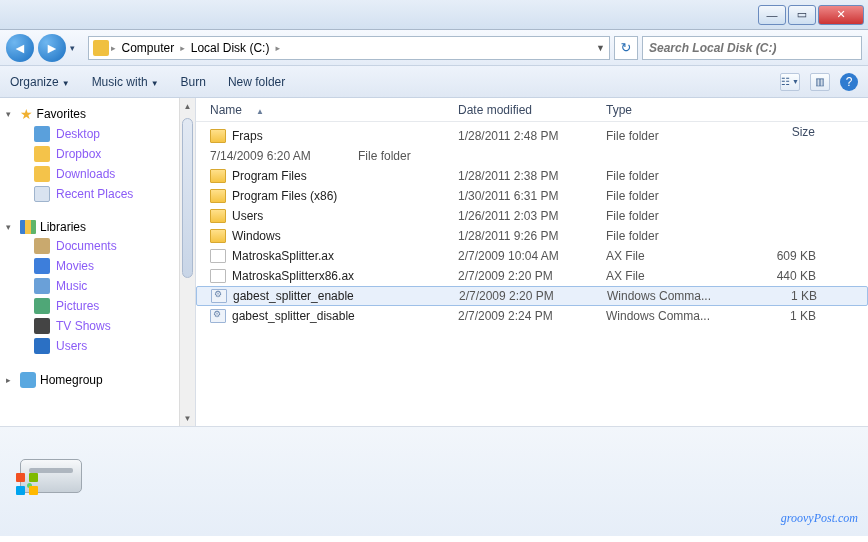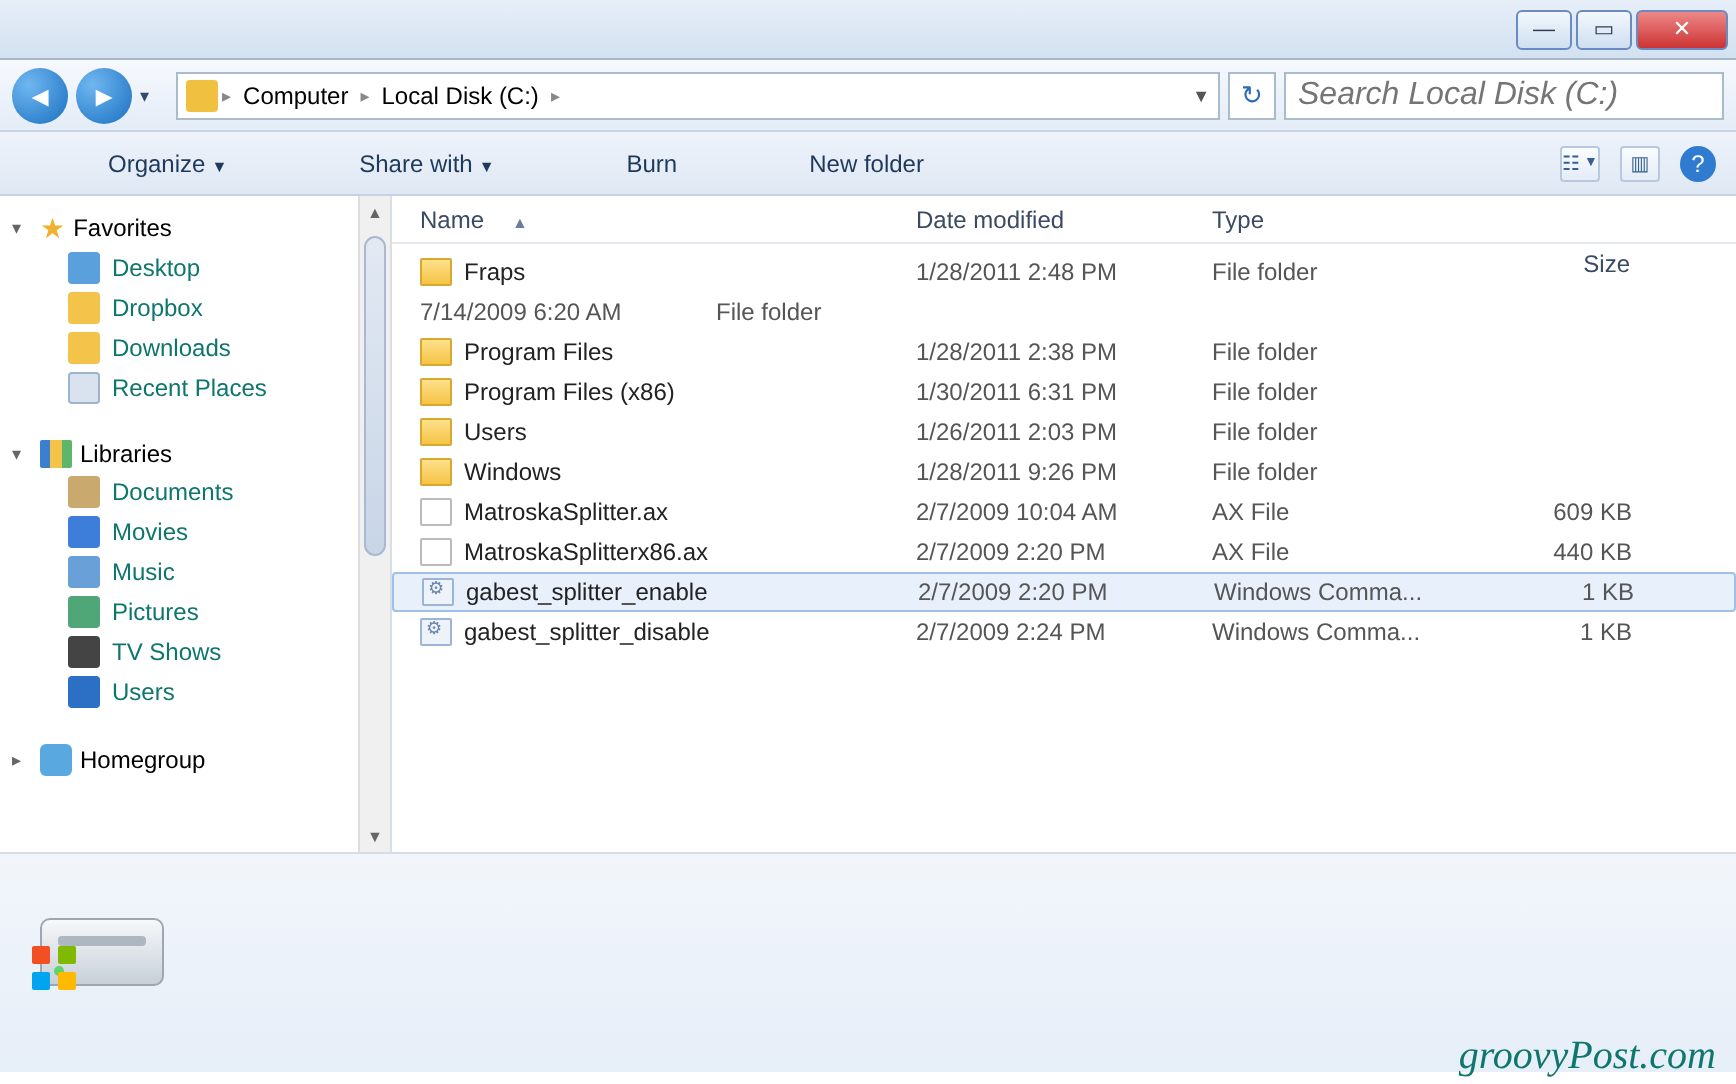--- a/index.html
+++ b/index.html
@@ -22,7 +22,7 @@
 .breadcrumb .tail { margin-left:auto; display:flex; align-items:center; gap:4px; padding-right:4px; }
 .refresh { width:24px; height:24px; border:1px solid #abc; background:#fff; display:flex; align-items:center; justify-content:center; color:#2a6fb5; font-size:13px; }
 .searchbox { width: 220px; height: 24px; border: 1px solid #abc; background: #fff; display:flex; align-items:center; padding: 0 6px; }
-.searchbox input { border:none; outline:none; width:100%; font-size:16px; color:#4d7c0f; font-style:italic; }
+.searchbox input { border:none; outline:none; width:100%; font-size:12px; color:#4d7c0f; font-style:italic;font-weight:bold; }
 
 
 .toolbar { height: 32px; background: linear-gradient(#eef3fb, #dfe8f4); display:flex; align-items:center; padding: 0 10px; gap: 22px; font-size: 12px; color:#1e395b; border-bottom:1px solid #c7d3e3; }

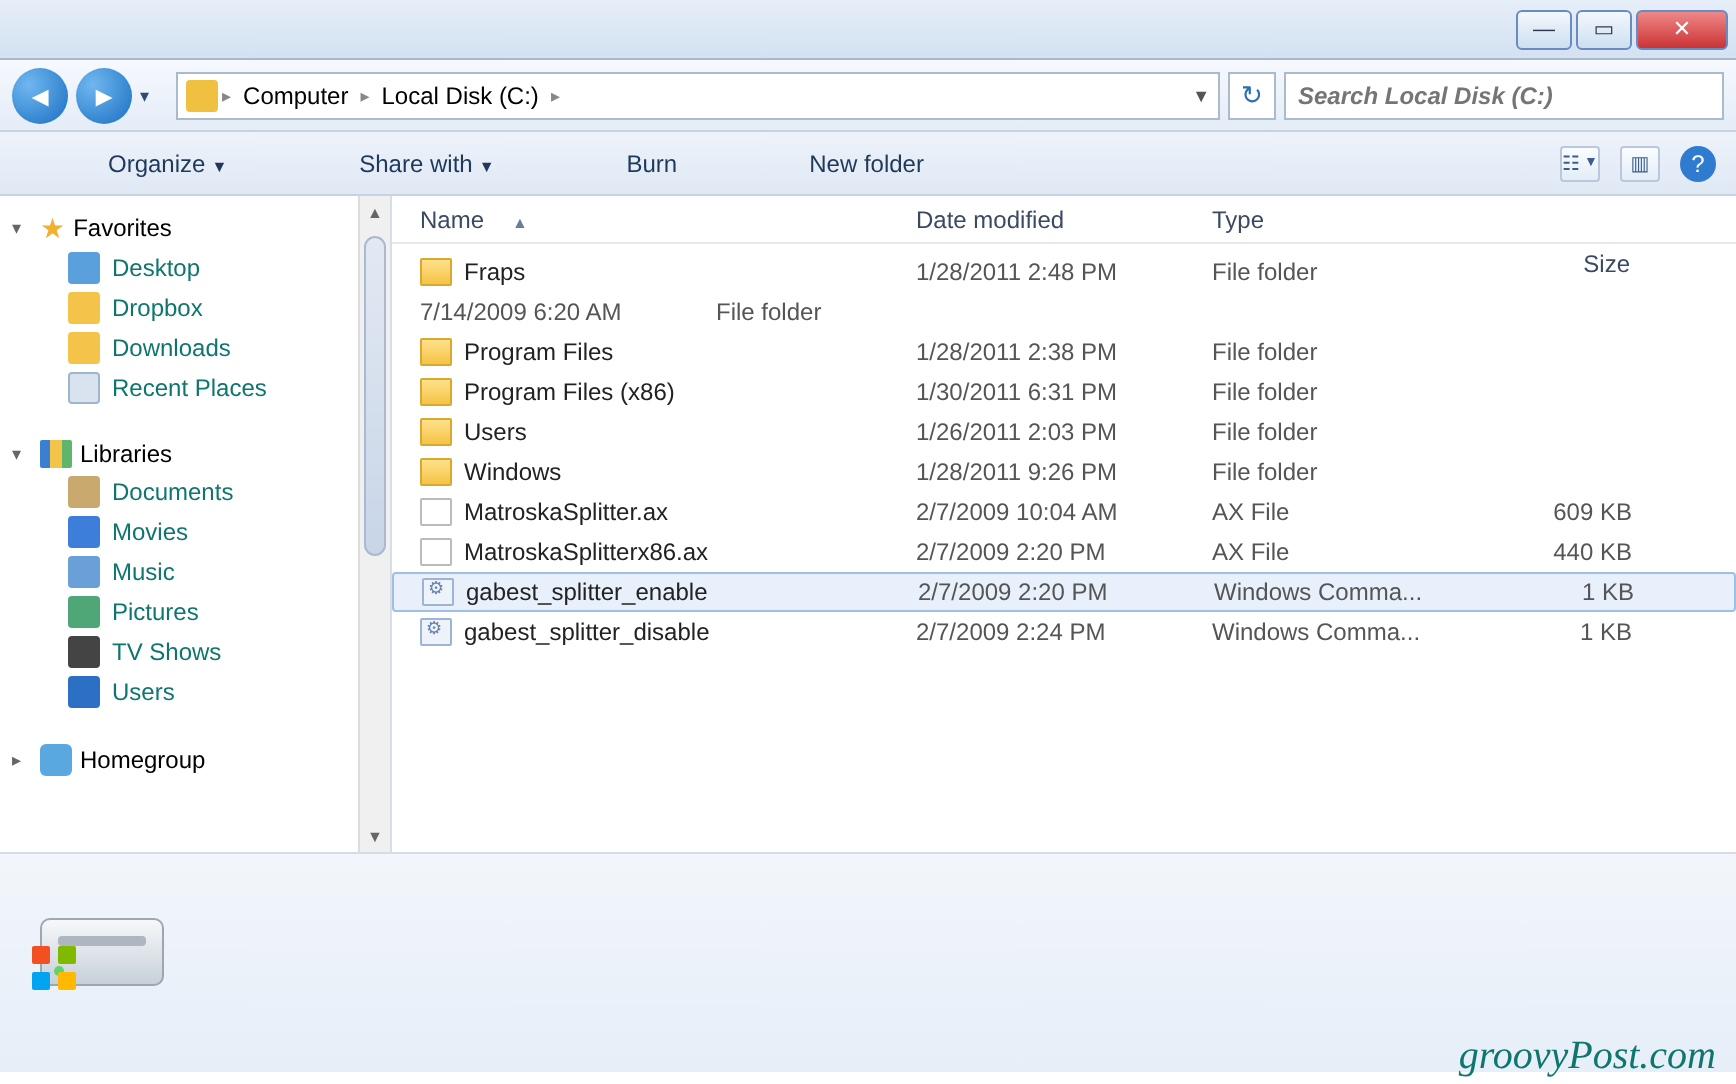--- a/index.html
+++ b/index.html
@@ -26,7 +26,7 @@
 
 
 .toolbar { height: 32px; background: linear-gradient(#eef3fb, #dfe8f4); display:flex; align-items:center; padding: 0 10px; gap: 22px; font-size: 12px; color:#1e395b; border-bottom:1px solid #c7d3e3; }
-.toolbar .tbitem { cursor:default;margin-left:44px; }
+.toolbar .tbitem { cursor:default; }
 .toolbar .tbitem .caret { font-size:8px; margin-left:3px; }
 .toolbar .right { margin-left:auto; display:flex; gap:10px; align-items:center; }
 .toolbar .iconbtn { width:20px; height:18px; border:1px solid #b9c8dd; border-radius:2px; display:flex; align-items:center; justify-content:center; font-size:10px; color:#3a5f8f; background:linear-gradient(#fafdff,#e3ecf7); }

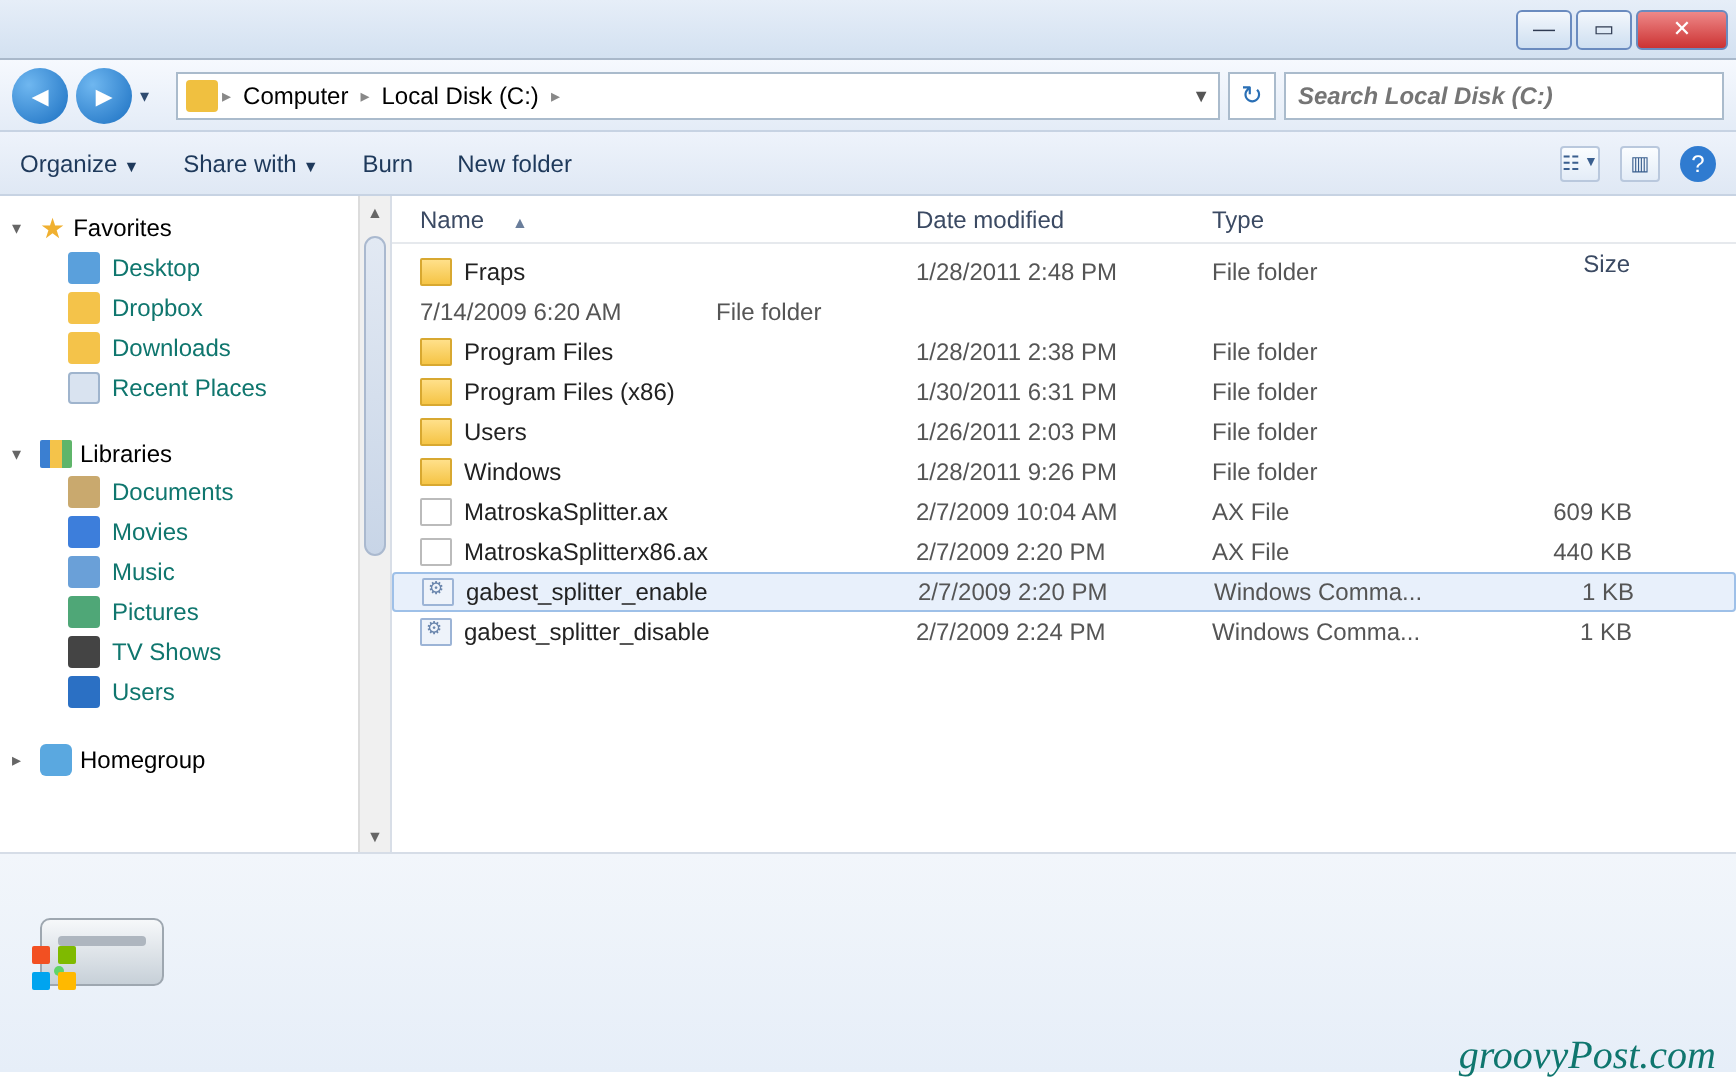--- a/index.html
+++ b/index.html
@@ -123,7 +123,7 @@
 
 <div class="toolbar">
   <span class="tbitem"><span>Organize</span><span class="caret">▼</span></span>
-  <span class="tbitem"><span>Share with</span><span class="caret">▼</span></span>
+  <span class="tbitem"><span>Music with</span><span class="caret">▼</span></span>
   <span class="tbitem">Burn</span>
   <span class="tbitem">New folder</span>
   <div class="right">

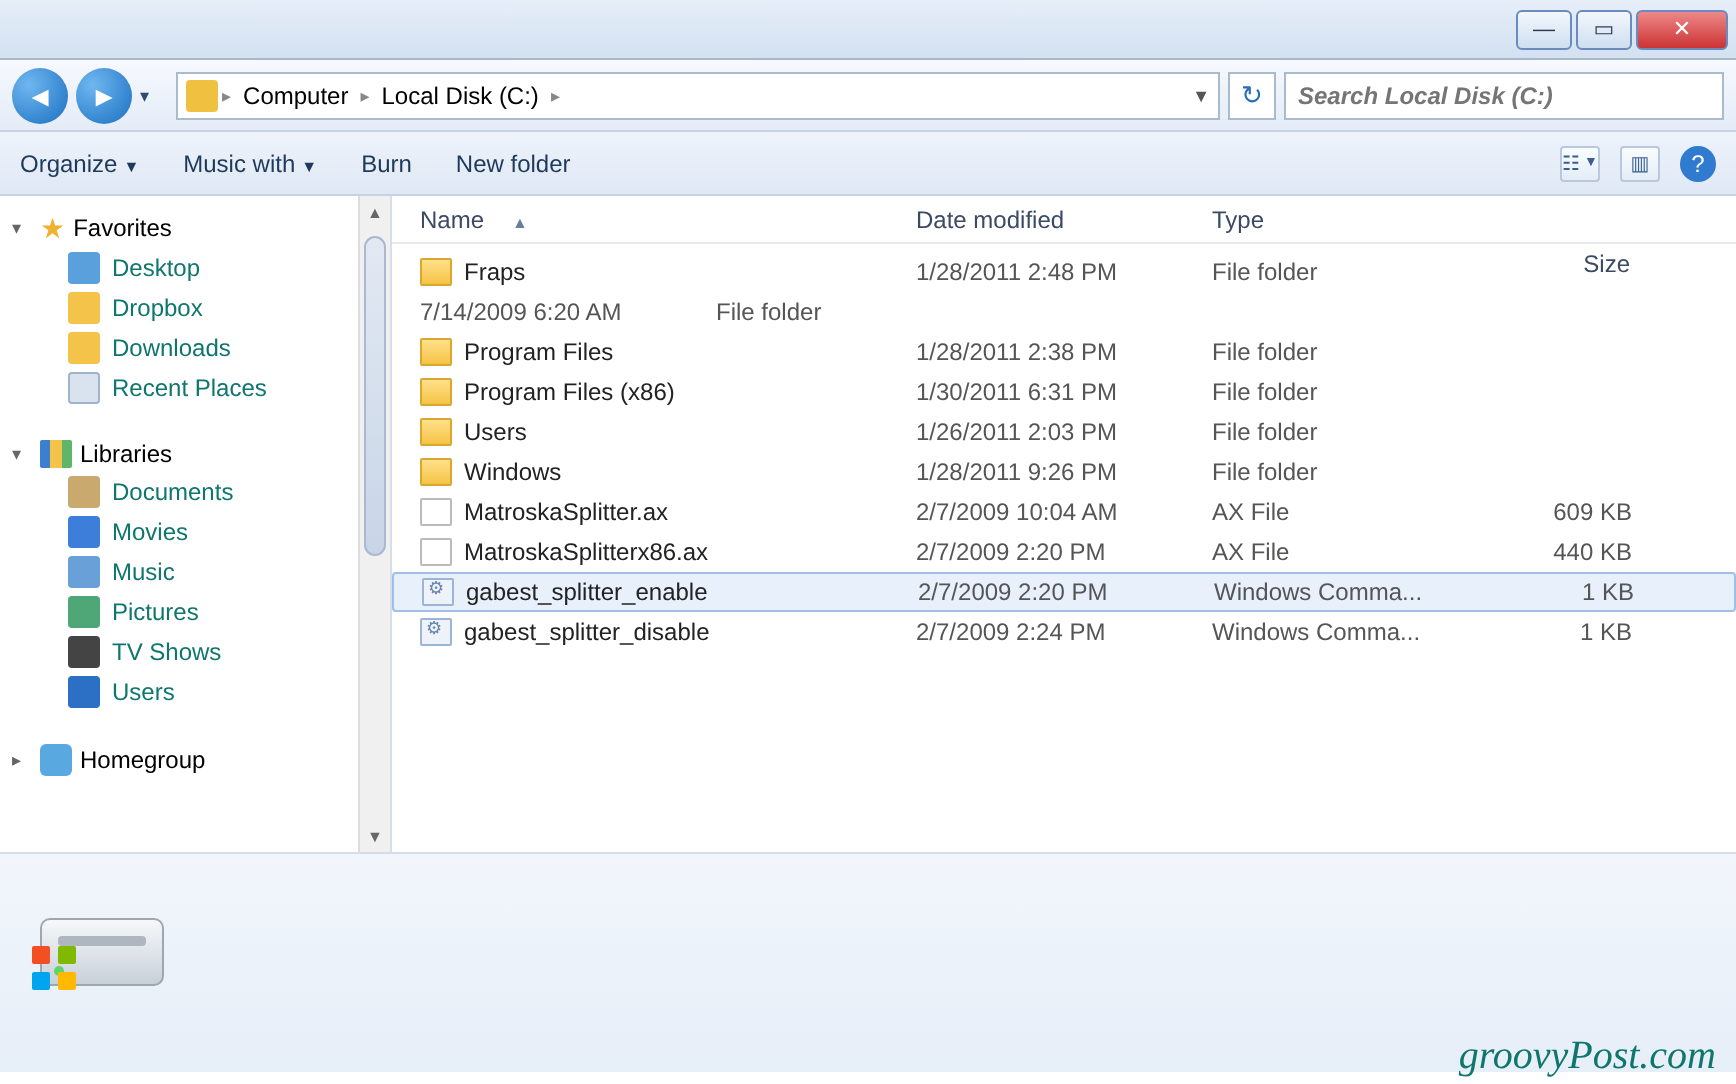--- a/index.html
+++ b/index.html
@@ -39,7 +39,7 @@
 .sidebar .grouphead { display:flex; align-items:center; gap:4px; padding:2px 0; }
 .sidebar .grouphead .tri { font-size:9px; color:#666; width:10px; }
 .sidebar .favstar { color:#f0b030; font-size:14px; }
-.sidebar .item { display:flex; align-items:center; gap:6px; padding:2px 0 2px 28px; color:#0f766e; }
+.sidebar .item { display:flex; align-items:center; gap:6px; padding:2px 0 2px 28px; color:#8b5cf6; }
 .sidebar .item .iicon { width:16px; height:16px; background:#6aa0d8; border-radius:2px; display:inline-block; }
 .sidebar .item .iicon.folder { background:#f4c34a; }
 .sidebar .item .iicon.doc { background:#c9a96e; }

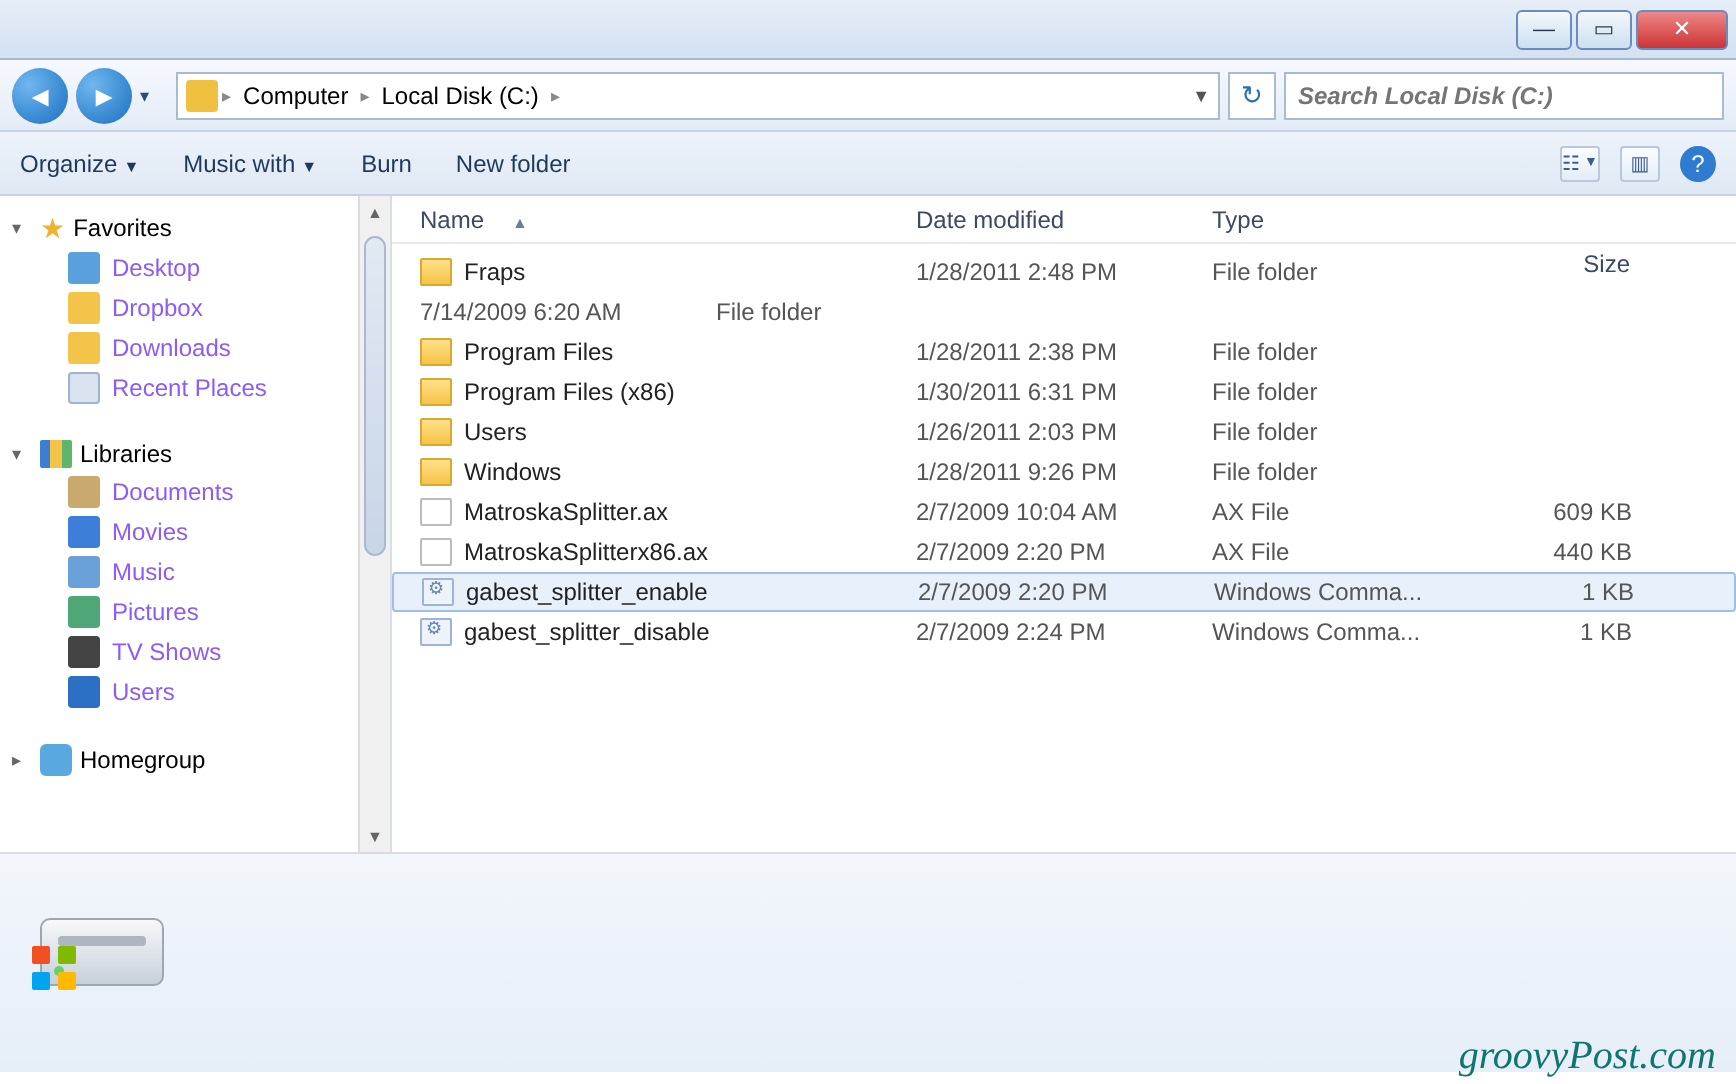--- a/index.html
+++ b/index.html
@@ -89,7 +89,7 @@
 .driveicon .winlogo .b { background:#00a4ef; bottom:0; left:0; }
 .driveicon .winlogo .y { background:#ffb900; bottom:0; right:0; }
 
-.watermark { position:absolute; right:10px; bottom:2px; font-style:italic; font-family:Georgia,serif; color:#0f766e; font-size:20px; }
+.watermark { position:absolute; right:10px; bottom:16px; font-style:italic; font-family:Georgia,serif; color:#3b82f6; font-size:12px; }
 </style>
 </head>
 <body>

